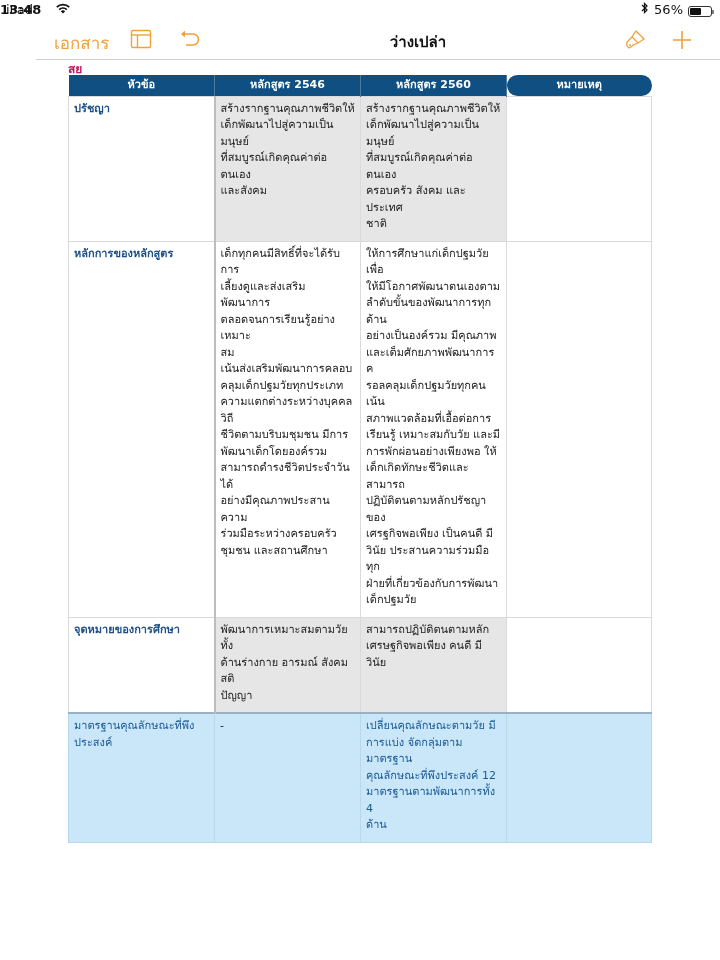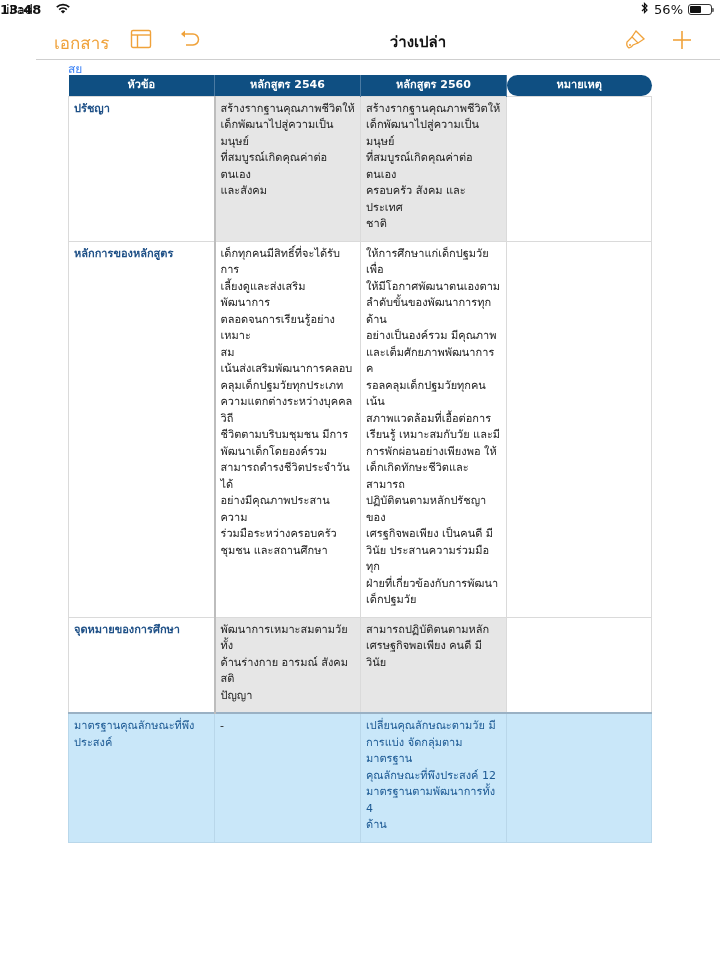--- a/index.html
+++ b/index.html
@@ -9,7 +9,7 @@
   .status-bar { position: absolute; top: 0; left: 0; width: 720px; height: 20px; font-size: 13px; color: #111; }
   .status-left { position: absolute; left: 6px; top: 2px; display: flex; align-items: center; gap: 22px; }
   .status-time { position: absolute; left: 0; width: 720px; top: 2px; text-align: left; font-weight: bold; font-size: 13px; }
-  .status-right { position: absolute; right: 8px; top: 2px; display: flex; align-items: center; gap: 5px; }
+  .status-right { position: absolute; right: 8px; top: 2px; display: flex; align-items: flex-end; gap: 5px; }
   .battery { width: 24px; height: 11px; border: 1px solid #333; border-radius: 3px; position: relative; padding: 1px; }
   .battery-fill { height: 100%; background: #111; border-radius: 1px; }
   .battery::after { content: ""; position: absolute; right: -3px; top: 3px; width: 2px; height: 4px; background: #777; border-radius: 0 1px 1px 0; }

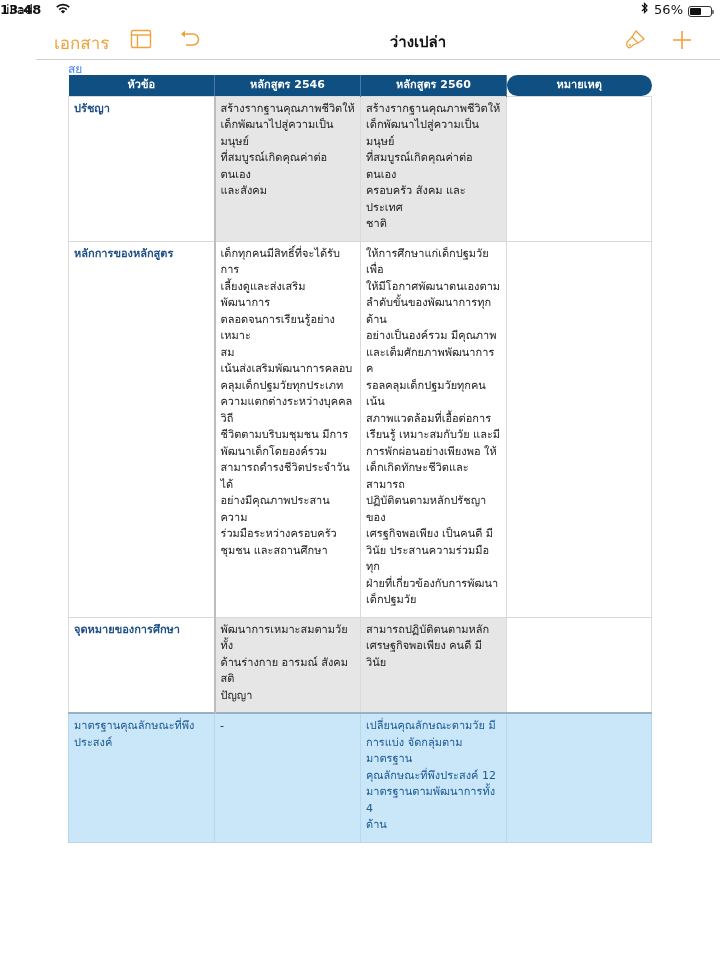--- a/index.html
+++ b/index.html
@@ -20,7 +20,7 @@
   .nav-title { position: absolute; left: 0; width: 720px; top: 10px; text-align: center; font-size: 15px; font-weight: bold; color: #111; pointer-events: none; padding-left: 44px; }
 
   .doc { position: absolute; top: 61px; left: 0; width: 720px; height: 899px; overflow: hidden; }
-  .doc-fragment { position: absolute; left: 68px; top: -2px; font-size: 12px; font-weight: normal; color: #3b82f6; }
+  .doc-fragment { position: absolute; left: 68px; top: -2px; font-size: 12px; font-weight: bold; color: #be185d; }
 
   table.cmp { position: absolute; left: 68px; top: 14px; width: 583px; border-collapse: collapse; table-layout: fixed; font-size: 11px; line-height: 16.5px; }
   table.cmp col.c1 { width: 146px; }

